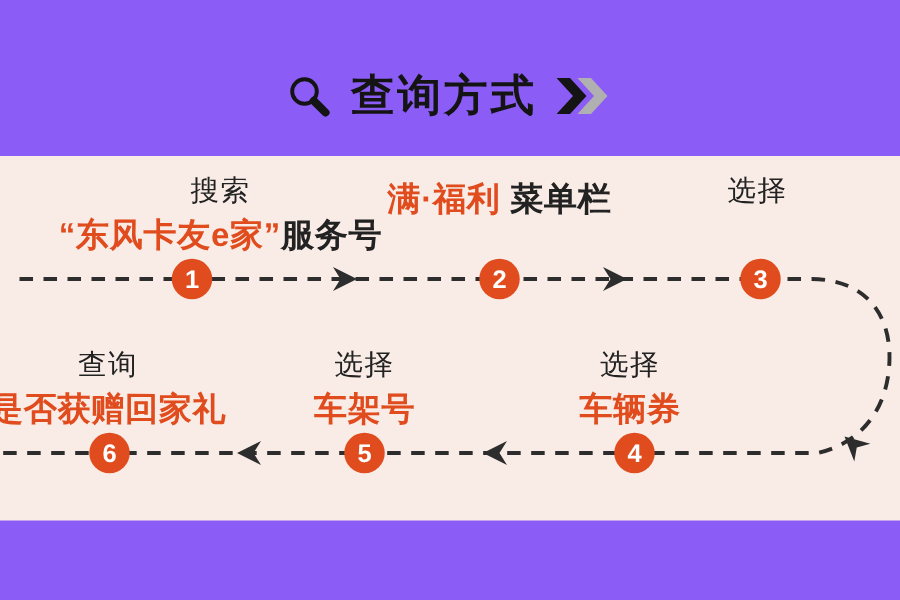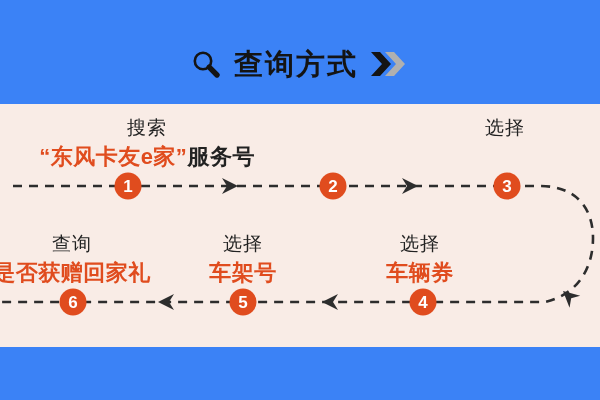--- a/index.html
+++ b/index.html
@@ -5,7 +5,7 @@
   html,body{margin:0;padding:0;background:#ffffff;}
   .stage{
     position:relative;width:600px;height:400px;overflow:hidden;
-    background:#3b82f6;
+    background:#8b5cf6;
     font-family:"Liberation Sans","DejaVu Sans",sans-serif;
   }
   

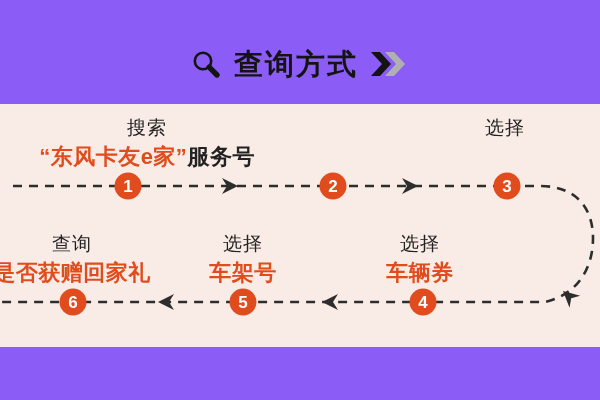--- a/index.html
+++ b/index.html
@@ -103,6 +103,7 @@
     </div>
 
     <div class="step" style="left:333px;top:12px;">
+      <div class="target"><span class="hl">满·福利</span><span class="rest"> 菜单栏</span></div>
     </div>
 
     <div class="step" style="left:505px;top:12px;">

